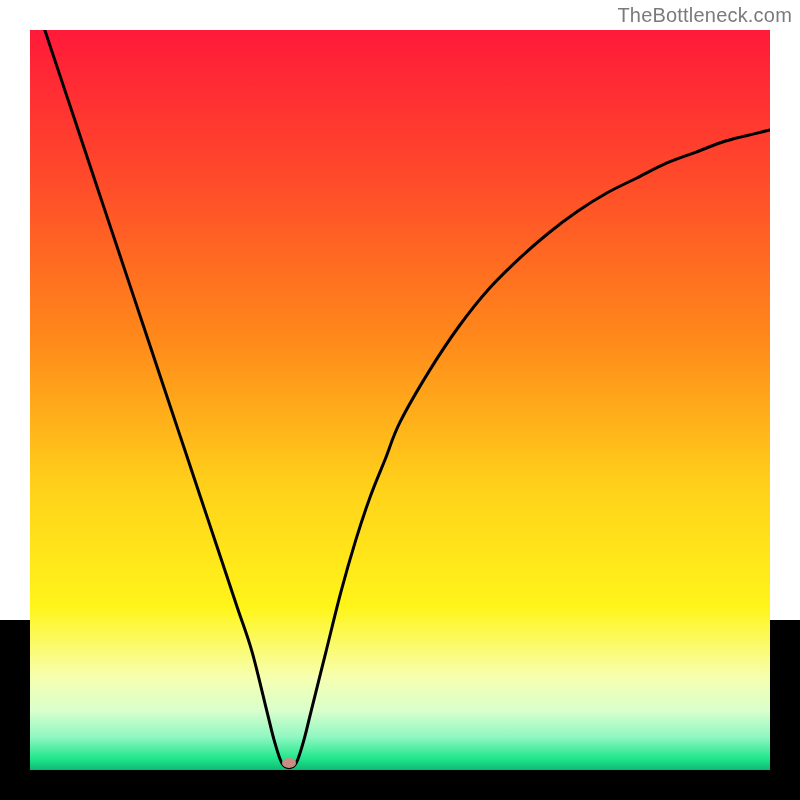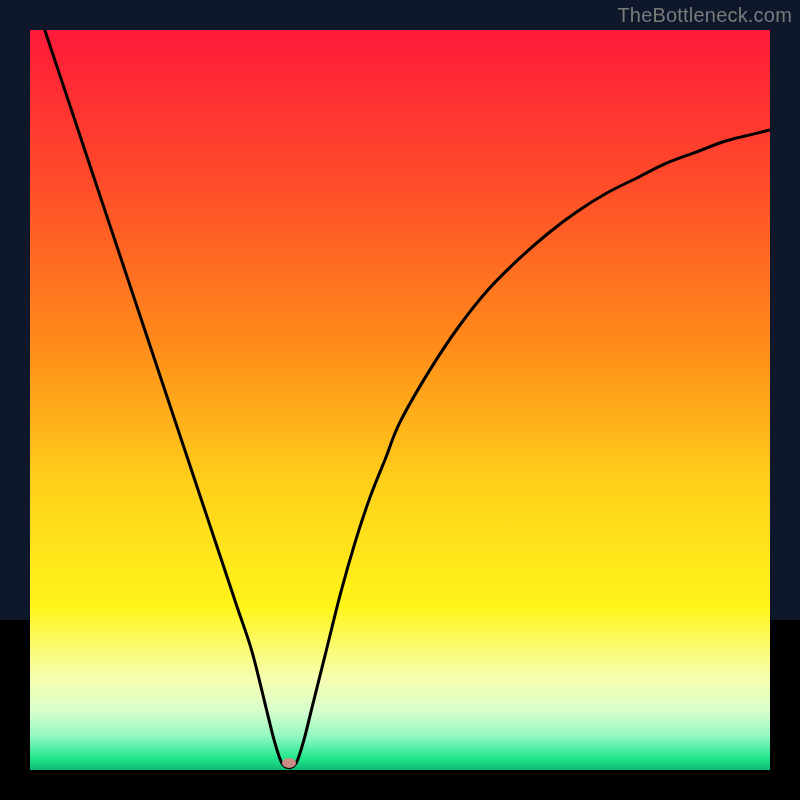--- a/index.html
+++ b/index.html
@@ -15,7 +15,7 @@
     position: relative;
     width: 800px;
     height: 620px;
-    background: #0f172a;
+    background: #ffffff;
   }
   #plot-area {
     position: absolute;

